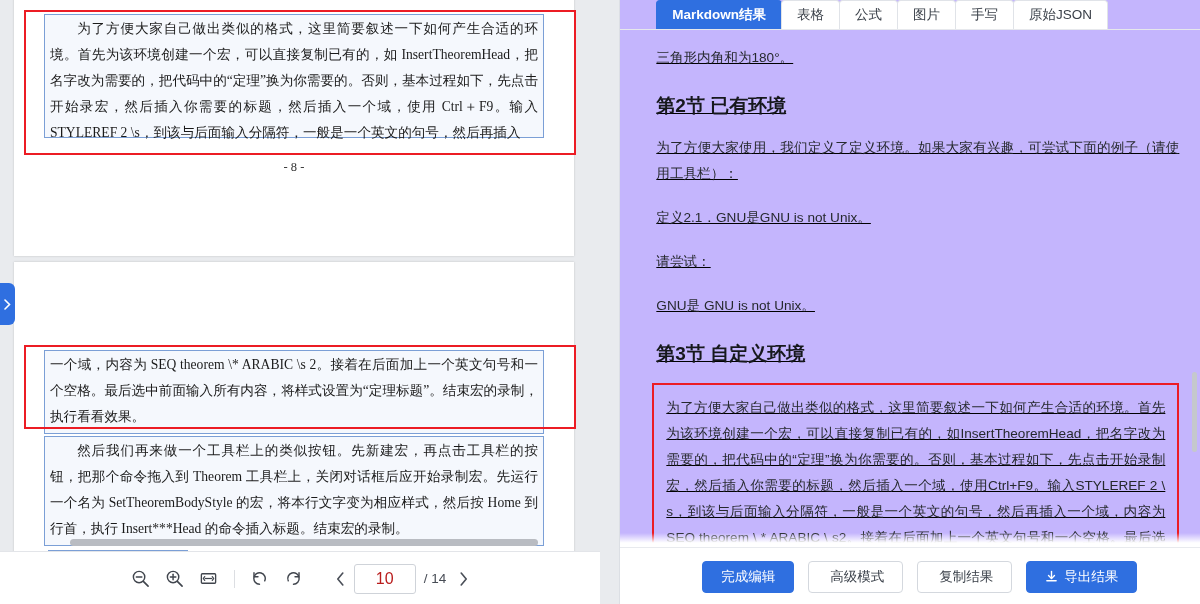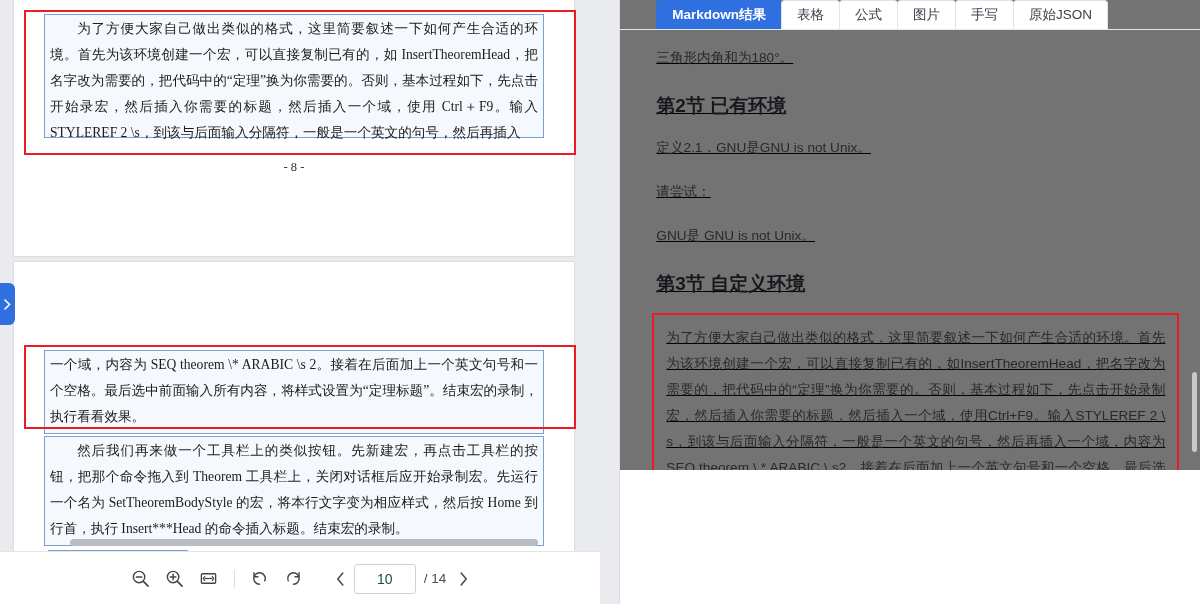--- a/index.html
+++ b/index.html
@@ -187,8 +187,8 @@
   .right-pane {
     position: relative;
     width: 599px;
-    height: 470px;
-    background: #737373;
+    height: 604px;
+    background: #c4b5fd;
     overflow: hidden;
   }
   .tabs {

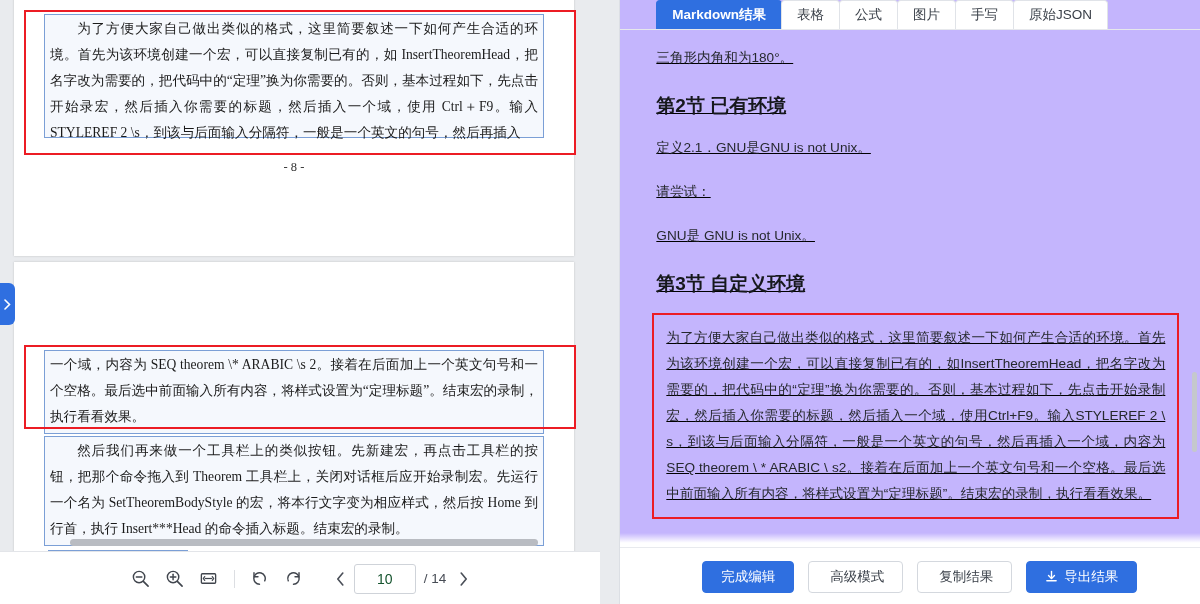--- a/index.html
+++ b/index.html
@@ -443,6 +443,7 @@
 
         <h2 class="r-h">第2节 已有环境</h2>
 
+        <p class="r-p">为了方便大家使用，我们定义了定义环境。如果大家有兴趣，可尝试下面的例子（请使用工具栏）：</p>
         <p class="r-p">定义2.1．GNU是GNU is not Unix。</p>
         <p class="r-p">请尝试：</p>
         <p class="r-p">GNU是 GNU is not Unix。</p>

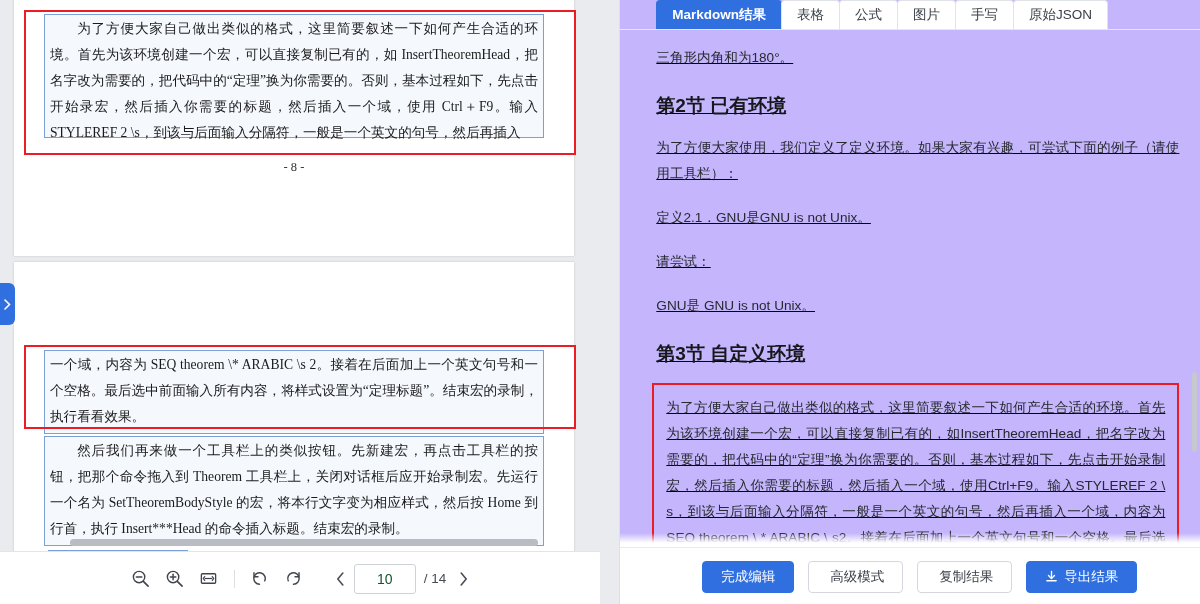--- a/index.html
+++ b/index.html
@@ -153,8 +153,8 @@
     border: 1px solid #cfd3d9;
     border-radius: 3px;
     font-family: "Liberation Sans", sans-serif;
-    font-size: 14px;
-    color: #14532d;
+    font-size: 16px;
+    color: #b91c1c;
     text-align: center;
     outline: none;
     background: #fff;

